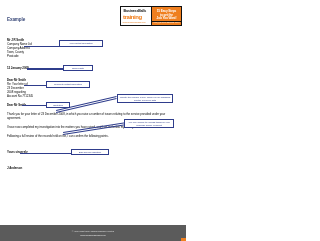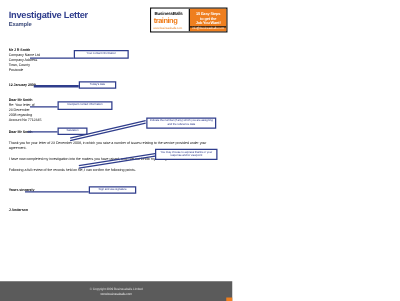--- a/index.html
+++ b/index.html
@@ -110,7 +110,6 @@
 <div class="page">
 
   <div class="header">
-    <div class="title">Investigative Letter</div>
     <div class="subtitle">Example</div>
 
     <div class="banner">

